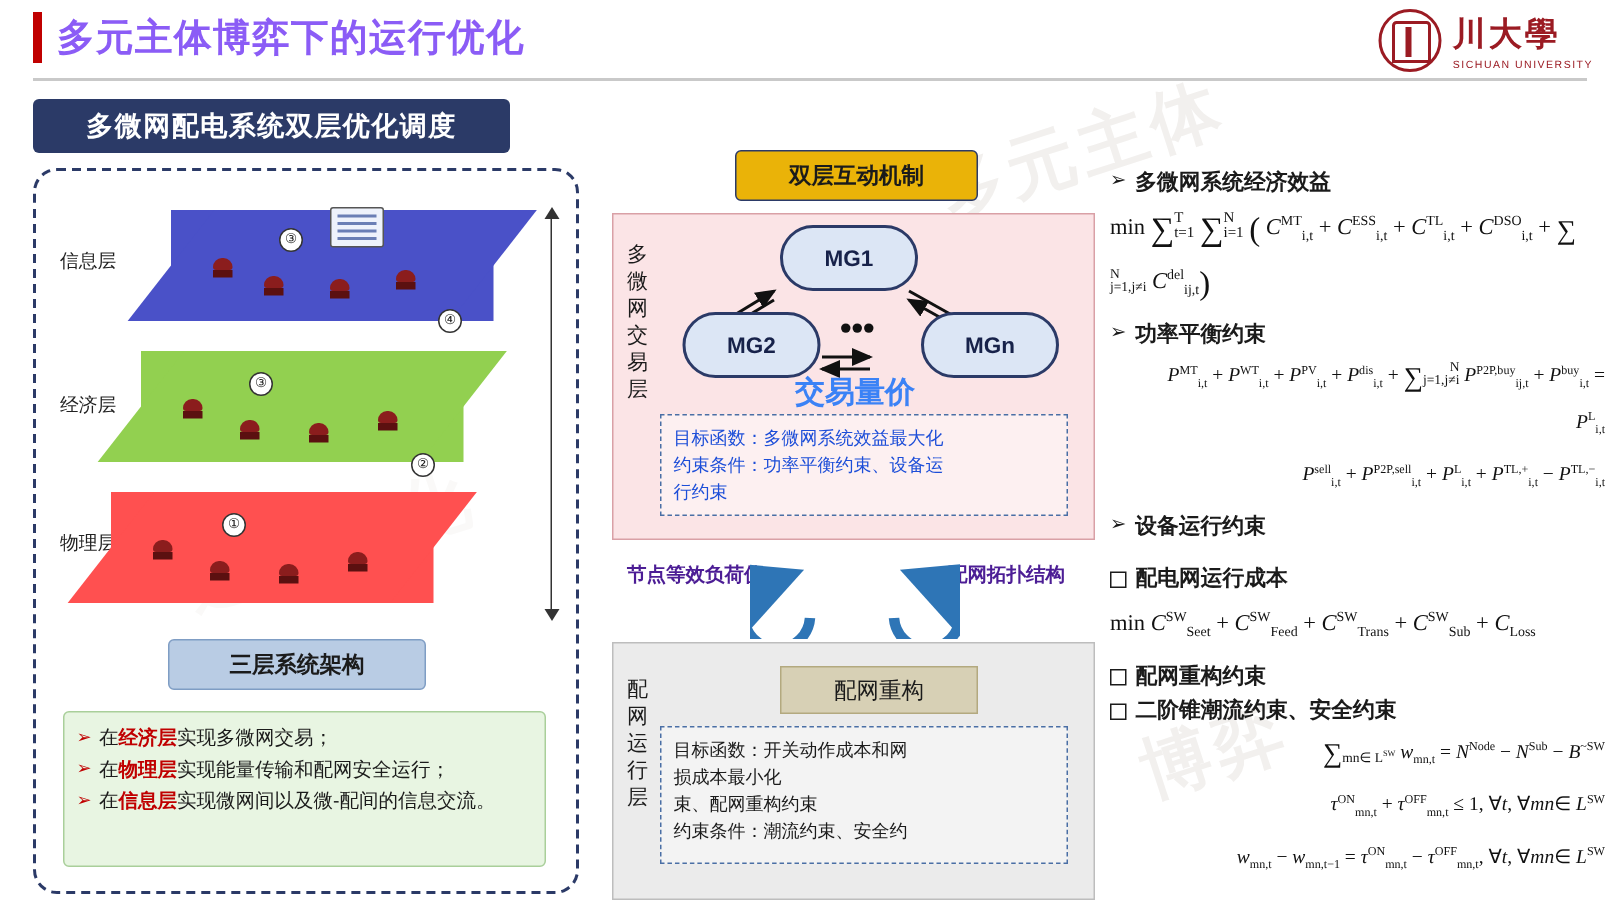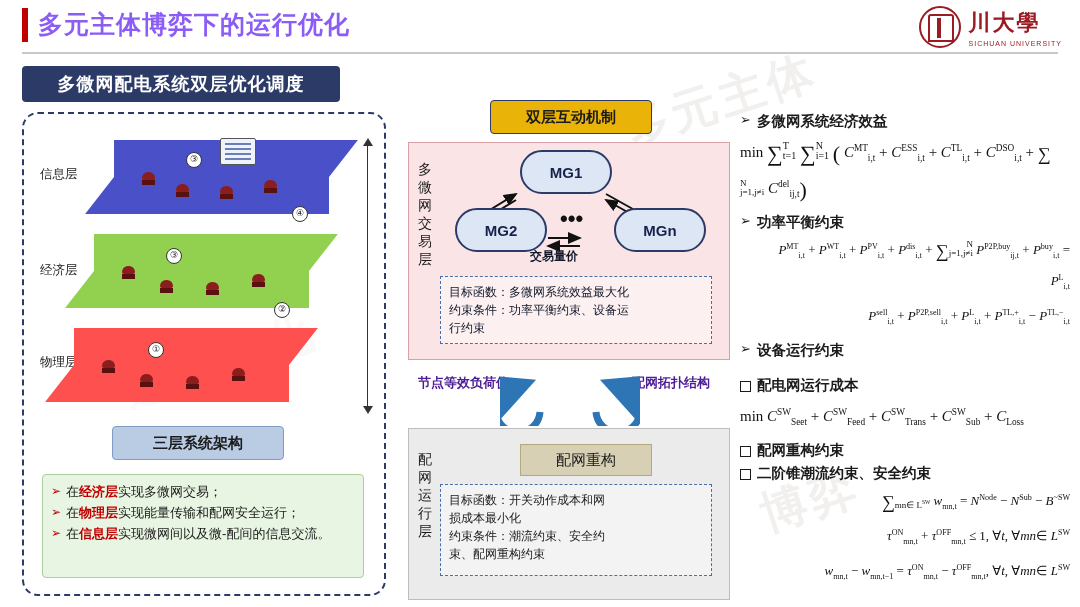--- a/index.html
+++ b/index.html
@@ -85,7 +85,7 @@
   #mg2{left:455px;top:208px;width:88px;height:40px;}
   #mgn{left:614px;top:208px;width:88px;height:40px;}
   #dots{position:absolute;left:560px;top:206px;font-size:22px;font-weight:bold;color:#111;}
-  #pricetxt{position:absolute;left:530px;top:248px;font-size:12px;font-weight:bold;color:#0f172a;}
+  #pricetxt{position:absolute;left:530px;top:248px;font-size:20px;font-weight:bold;color:#3b82f6;}
 
   #tradeinner{position:absolute;left:440px;top:276px;width:272px;height:68px;border:1px dashed #4a6fa5;background:#fdf0f1;
     padding:6px 8px;box-sizing:border-box;font-size:12px;line-height:18px;color:#0f172a;}

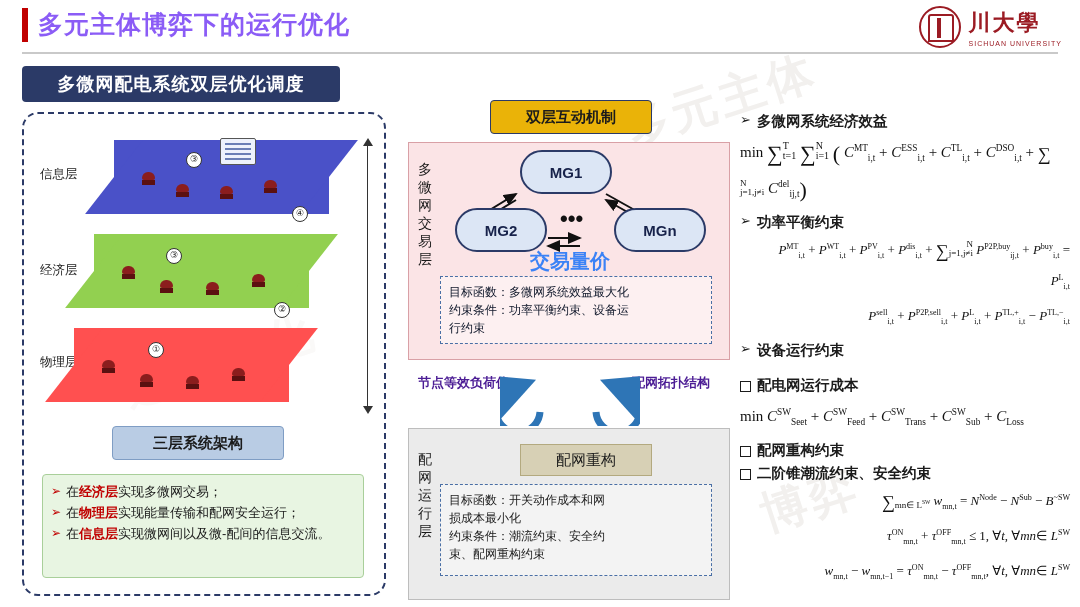--- a/index.html
+++ b/index.html
@@ -88,7 +88,7 @@
   #pricetxt{position:absolute;left:530px;top:248px;font-size:20px;font-weight:bold;color:#3b82f6;}
 
   #tradeinner{position:absolute;left:440px;top:276px;width:272px;height:68px;border:1px dashed #4a6fa5;background:#fdf0f1;
-    padding:6px 8px;box-sizing:border-box;font-size:12px;line-height:18px;color:#0f172a;}
+    padding:6px 8px;box-sizing:border-box;font-size:12px;line-height:18px;color:#1d4ed8;}
 
   .cyclelbl{position:absolute;font-size:13px;font-weight:bold;color:#4c1d95;line-height:18px;}
   #cyc-left{left:418px;top:374px;text-align:center;}

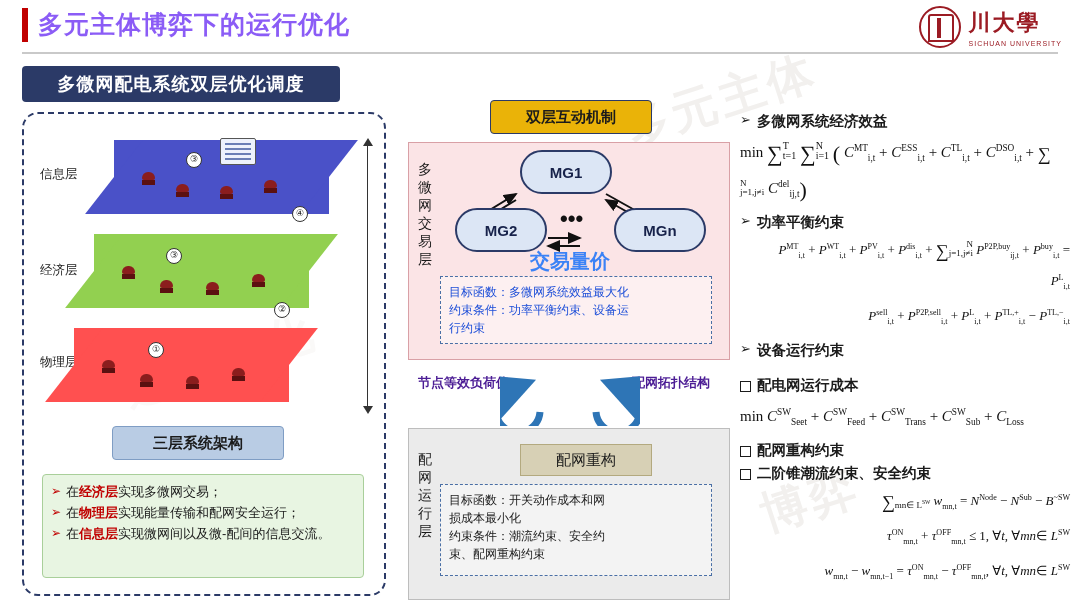--- a/index.html
+++ b/index.html
@@ -291,8 +291,8 @@
 <div id="reconfinner">
   <div>目标函数：开关动作成本和网</div>
   <div>损成本最小化</div>
+  <div>束、配网重构约束</div>
   <div>约束条件：潮流约束、安全约</div>
-  <div>束、配网重构约束</div>
 </div>
 
 <div id="right">

